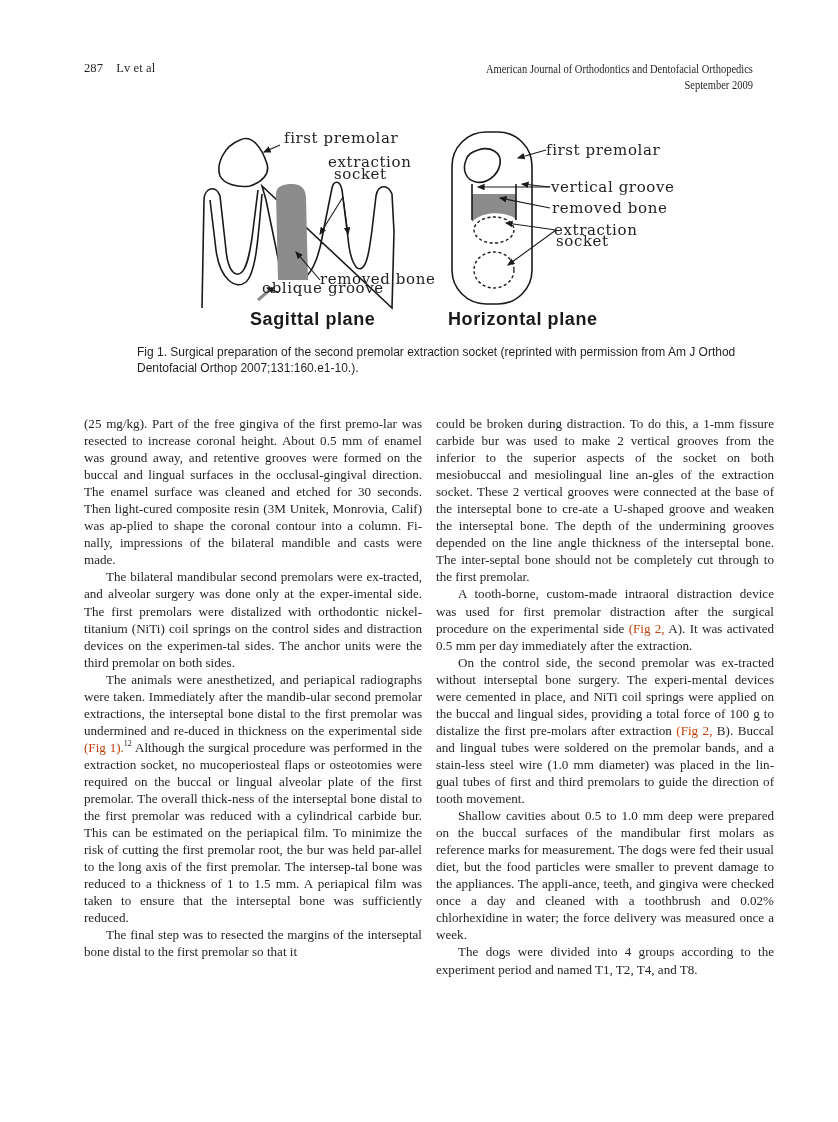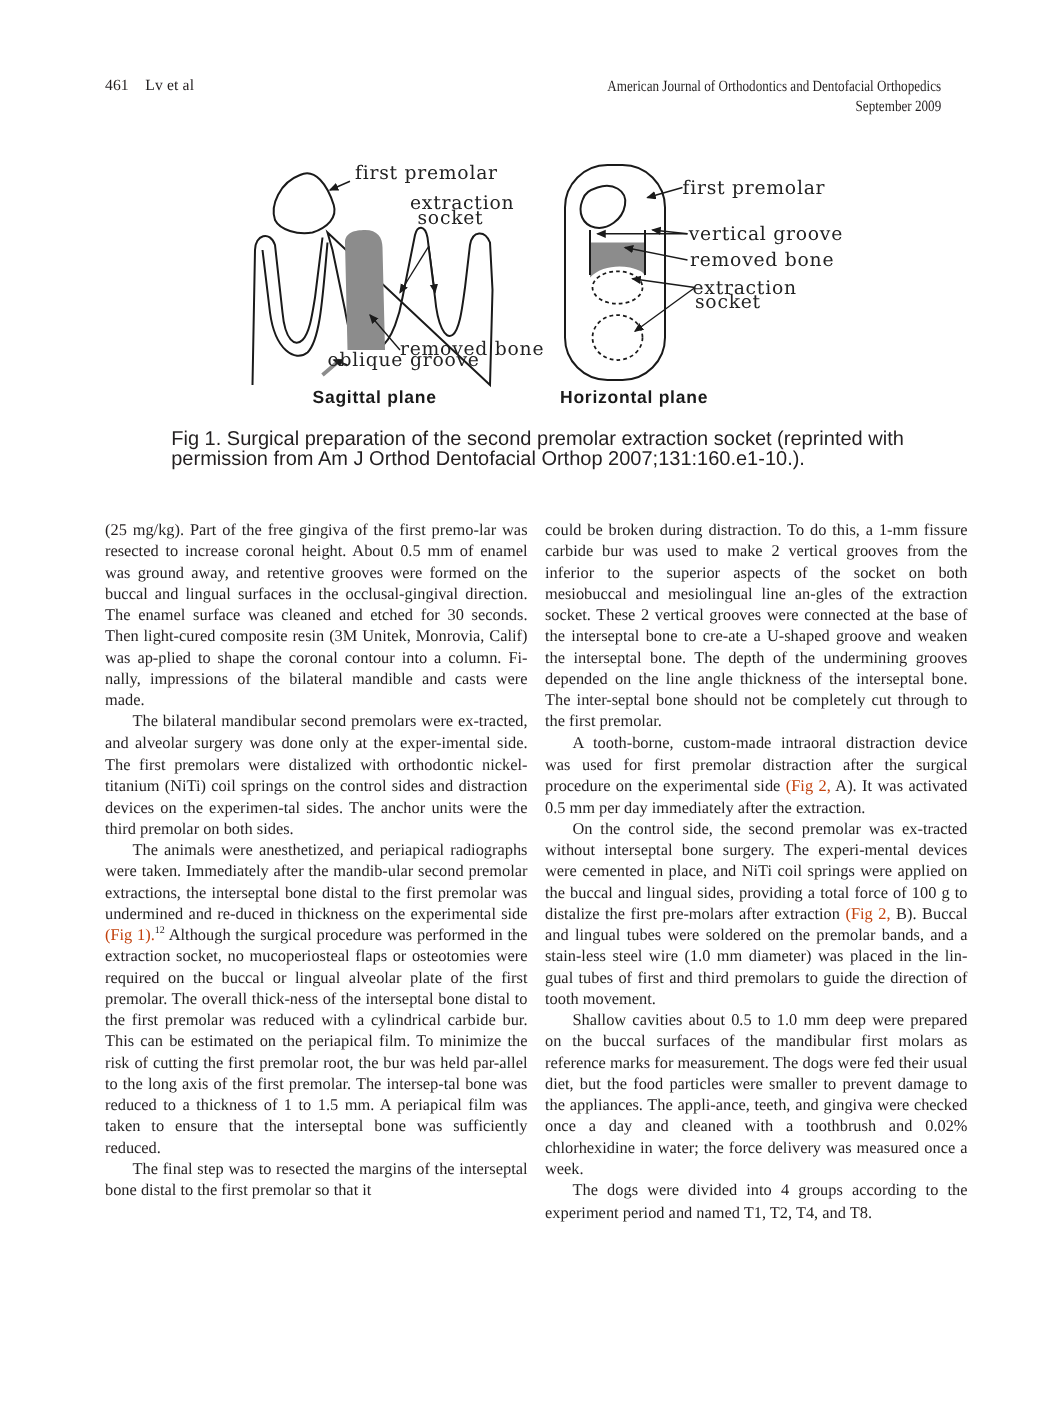--- a/index.html
+++ b/index.html
@@ -30,7 +30,7 @@
 <body>
 
 <div class="running-head-left serif">
-  <span class="pg">461</span>
+  <span class="pg">287</span>
   <span>Lv et al</span>
 </div>
 <div class="running-head-right serif">

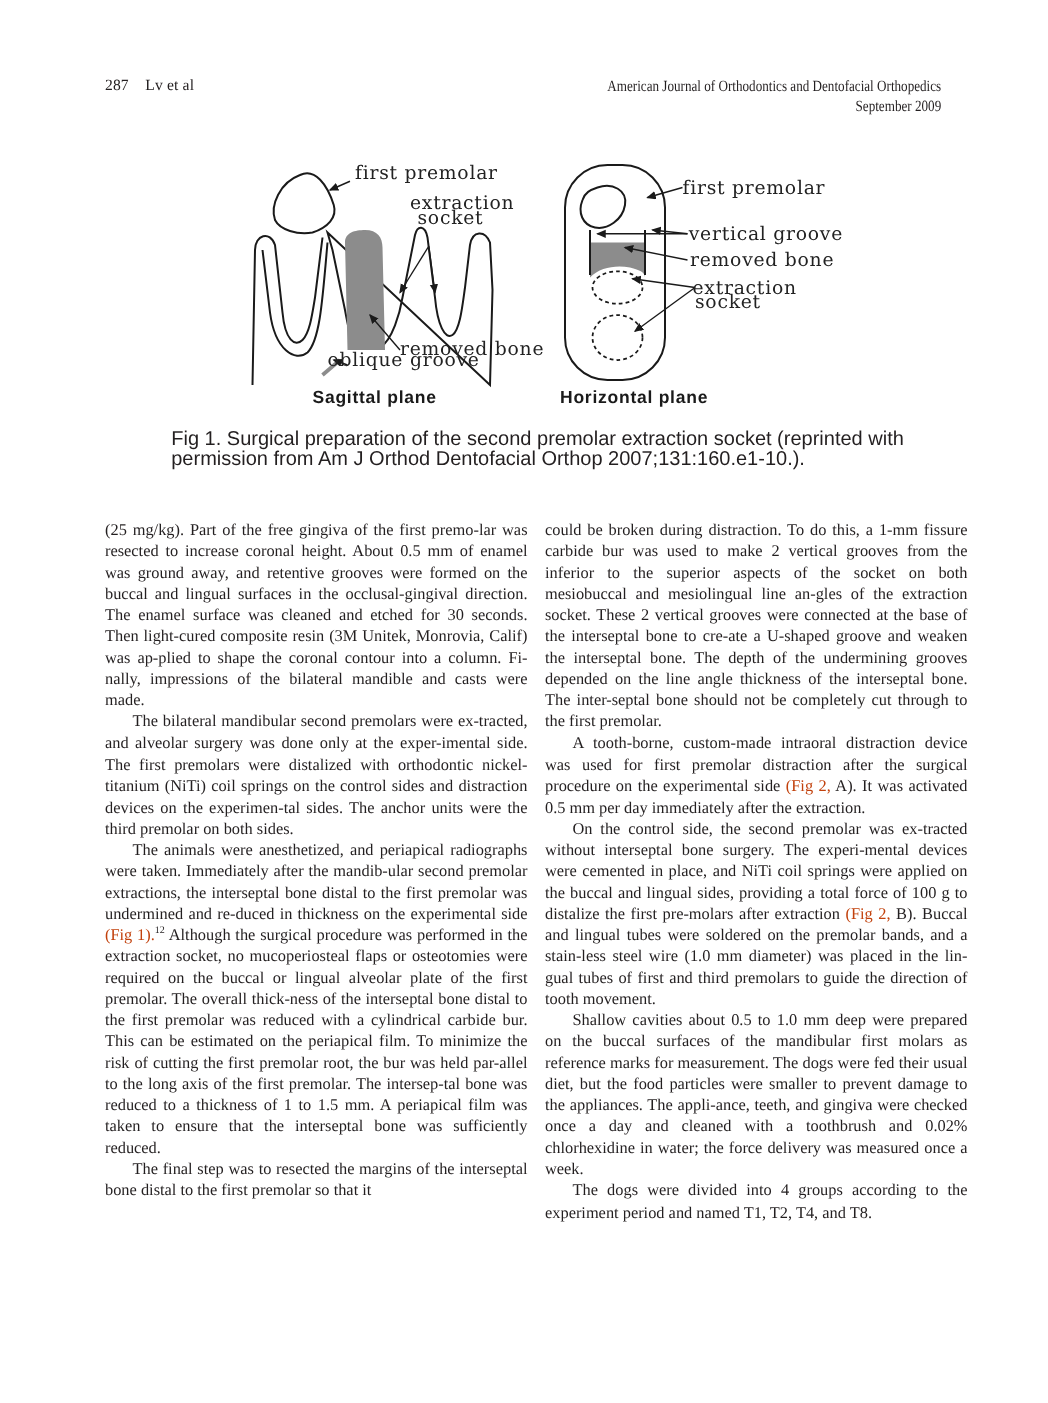--- a/index.html
+++ b/index.html
@@ -14,7 +14,7 @@
   .figure { position: absolute; left: 180px; top: 120px; width: 480px; height: 212px; }
   .figure svg { position: absolute; left: 0; top: 0; }
   .fig-label { position: absolute; font-family: "DejaVu Serif", serif; font-weight: normal; font-size: 15px; color: #222; letter-spacing: 0.6px; line-height: 11px; white-space: nowrap; }
-  .plane-label { position: absolute; font-family: "Liberation Sans", sans-serif; font-weight: bold; font-size: 14px; color: #1a1a1a; letter-spacing: 0.6px; }
+  .plane-label { position: absolute; font-family: "Liberation Sans", sans-serif; font-weight: bold; font-size: 18px; color: #1a1a1a; letter-spacing: 0.6px; }
 
   .caption { position: absolute; left: 137px; top: 344px; width: 600px; font-size: 16px; line-height: 16px; color: #231f20; }
 

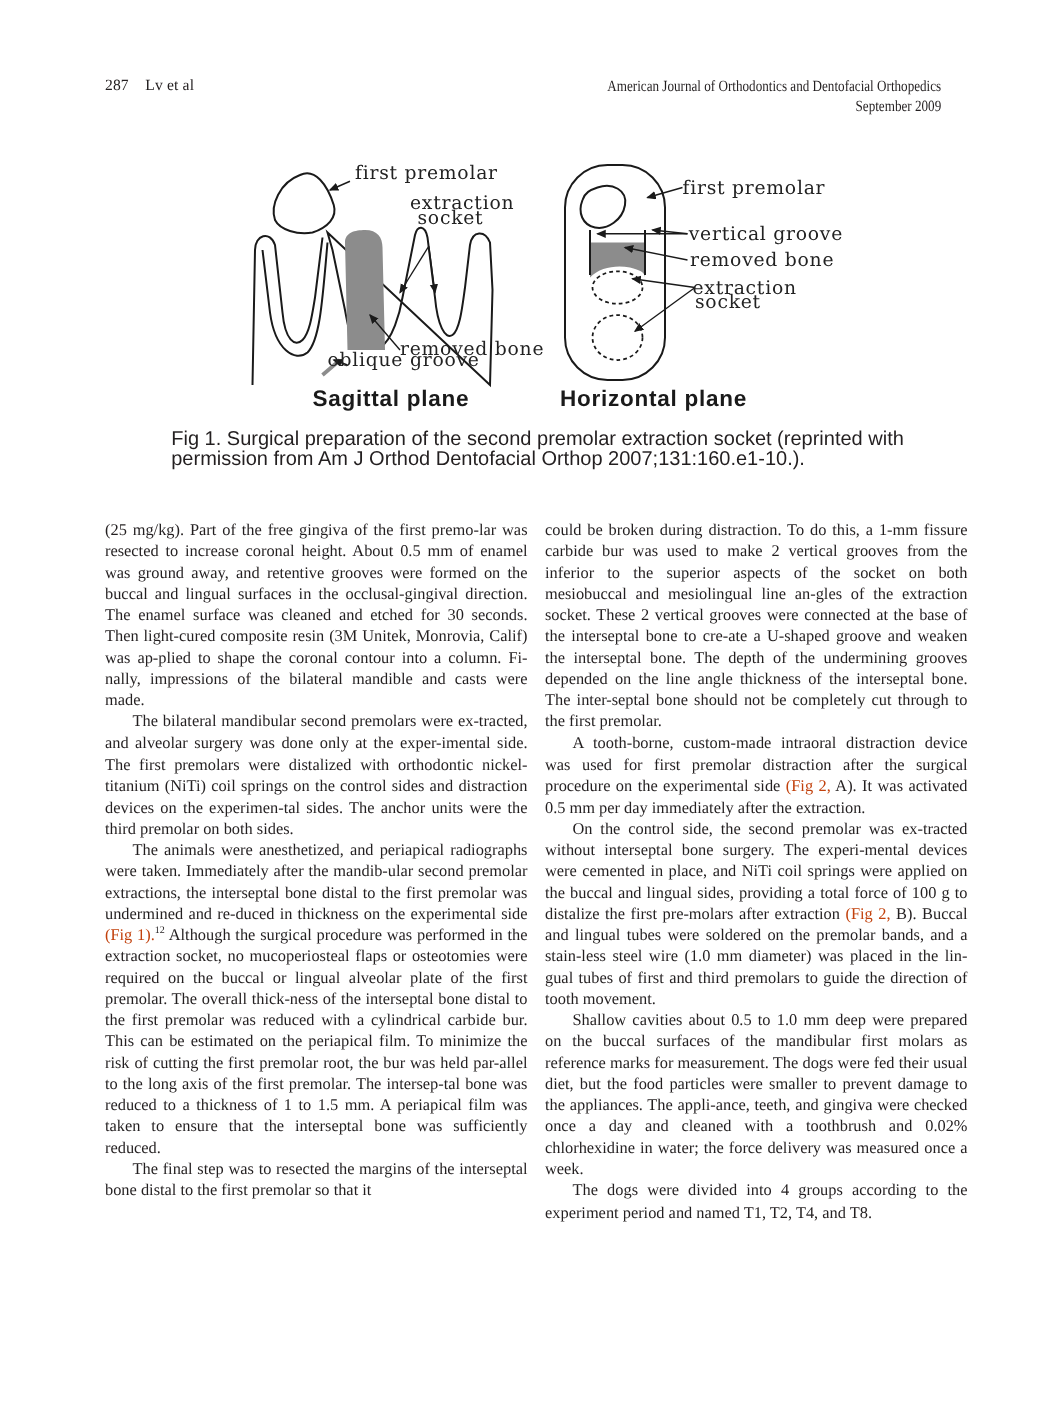--- a/index.html
+++ b/index.html
@@ -16,7 +16,7 @@
   .fig-label { position: absolute; font-family: "DejaVu Serif", serif; font-weight: normal; font-size: 15px; color: #222; letter-spacing: 0.6px; line-height: 11px; white-space: nowrap; }
   .plane-label { position: absolute; font-family: "Liberation Sans", sans-serif; font-weight: bold; font-size: 18px; color: #1a1a1a; letter-spacing: 0.6px; }
 
-  .caption { position: absolute; left: 137px; top: 344px; width: 600px; font-size: 16px; line-height: 16px; color: #231f20; }
+  .caption { position: absolute; left: 137px; top: 344px; width: 600px; font-size: 12px; line-height: 16px; color: #231f20; }
 
   .col { position: absolute; top: 415px; width: 338px; font-size: 13.1px; line-height: 17.05px; text-align: justify; hyphens: manual; }
   .col-left { left: 84px; }

